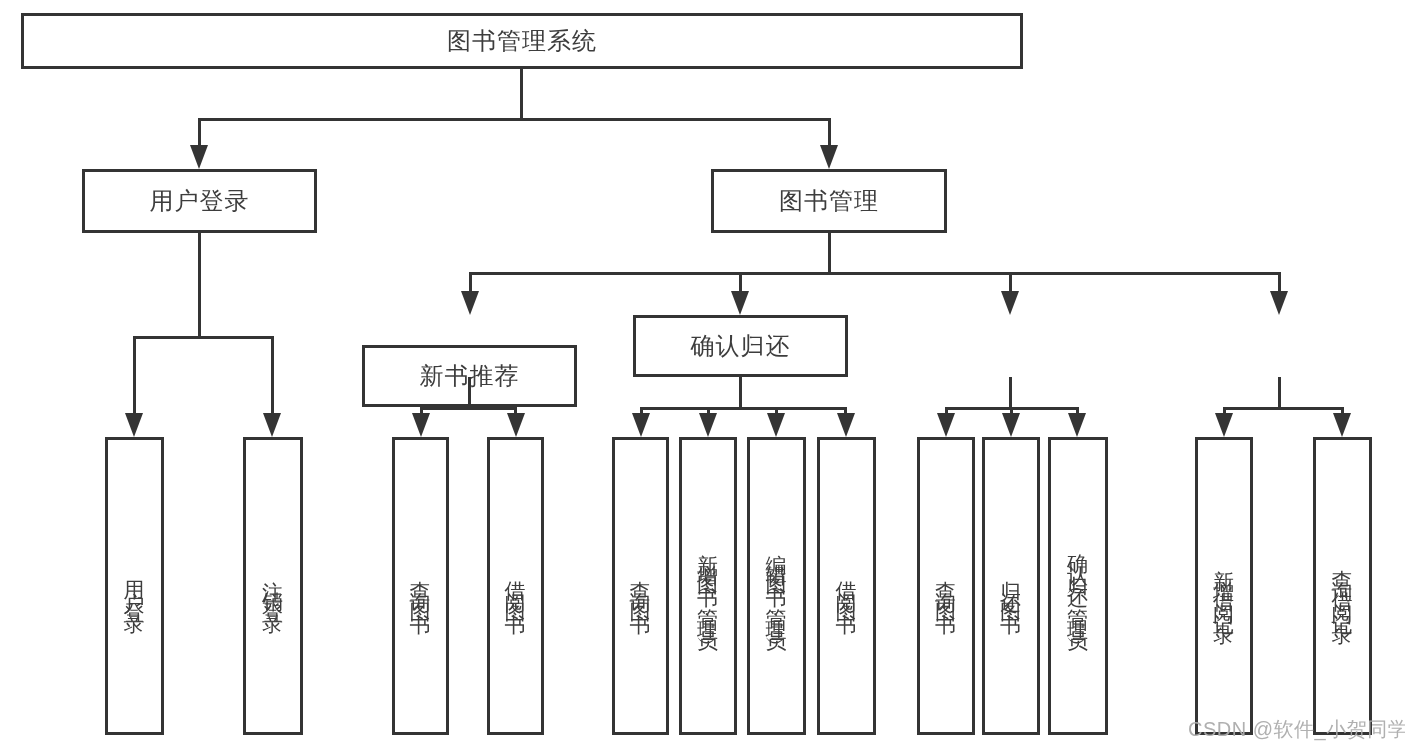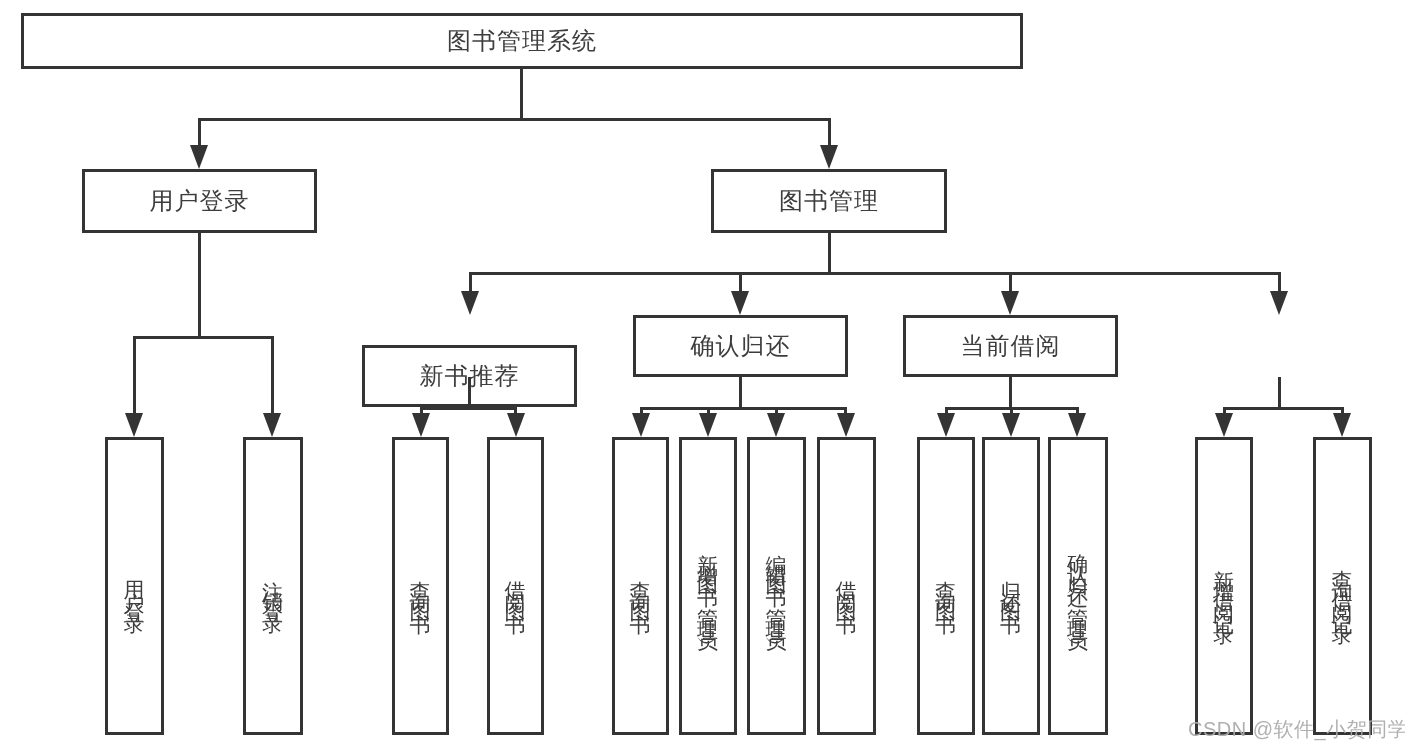--- a/index.html
+++ b/index.html
@@ -80,9 +80,6 @@
   </div>
   <div class="box" style="left:633px;top:315px;width:215px;height:62px;">
     <span>确认归还</span>
-  </div>
-  <div class="box" style="left:903px;top:315px;width:215px;height:62px;">
-    <span>当前借阅</span>
   </div>
 
   <div class="vline" style="left:468px;top:377px;height:30px;"></div>

